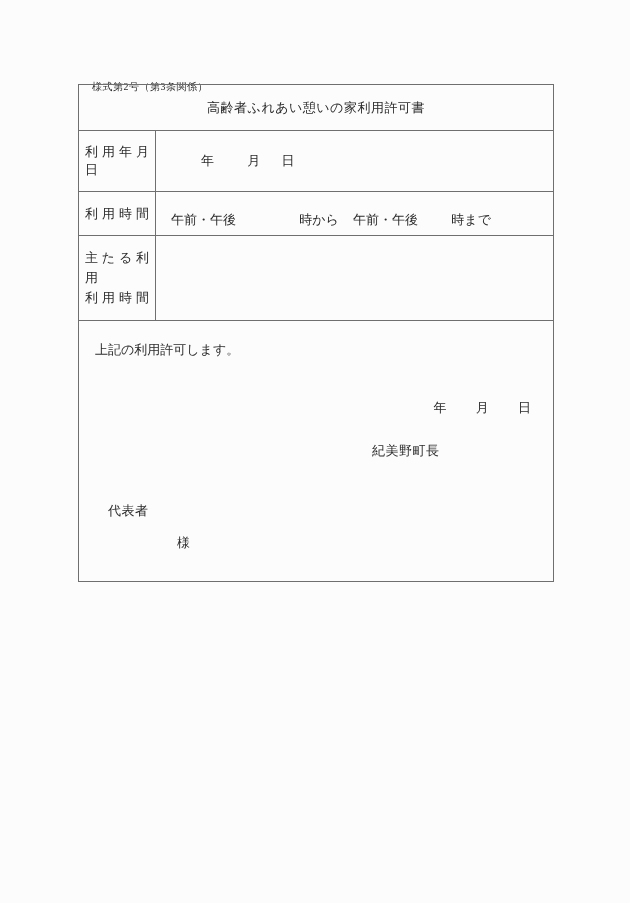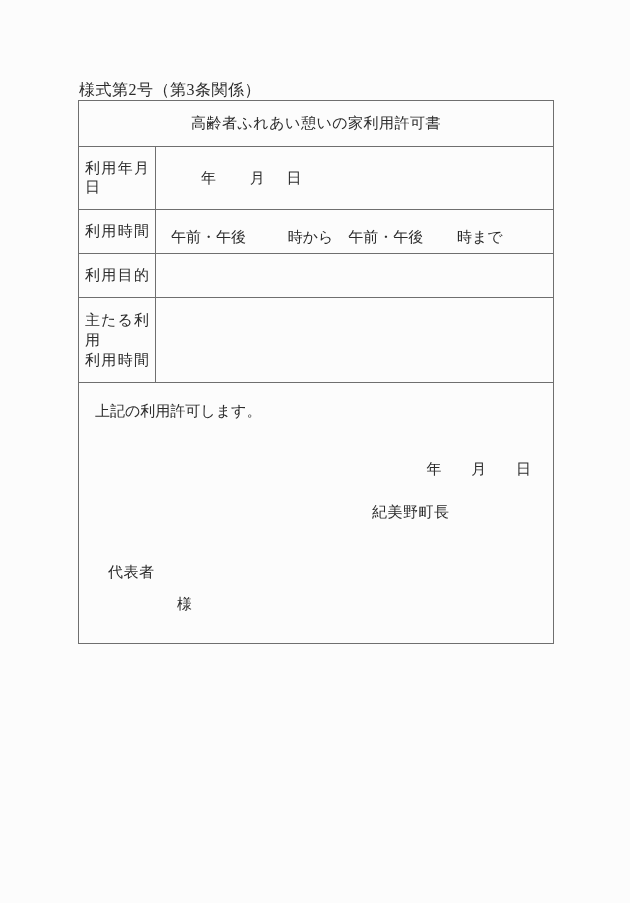--- a/index.html
+++ b/index.html
@@ -19,9 +19,9 @@
   }
   .form-number {
     position: absolute;
-    left: 79px;
+    left: 92px;
     top: 80px;
-    font-size: 16px;
+    font-size: 10px;
     letter-spacing: 0.5px;
     white-space: nowrap;
   }

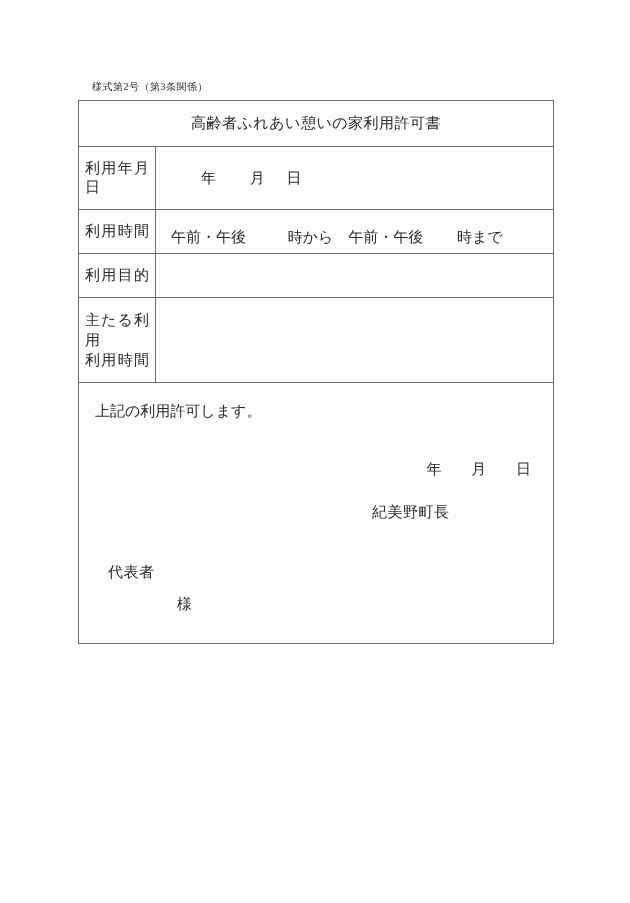--- a/index.html
+++ b/index.html
@@ -28,11 +28,11 @@
   table.permit-table {
     position: absolute;
     left: 78px;
-    top: 100px;
+    top: 84px;
     width: 475px;
     border-collapse: collapse;
     table-layout: fixed;
-    font-size: 15px;
+    font-size: 13px;
   }
   table.permit-table td {
     border: 1px solid #6f6f6f;

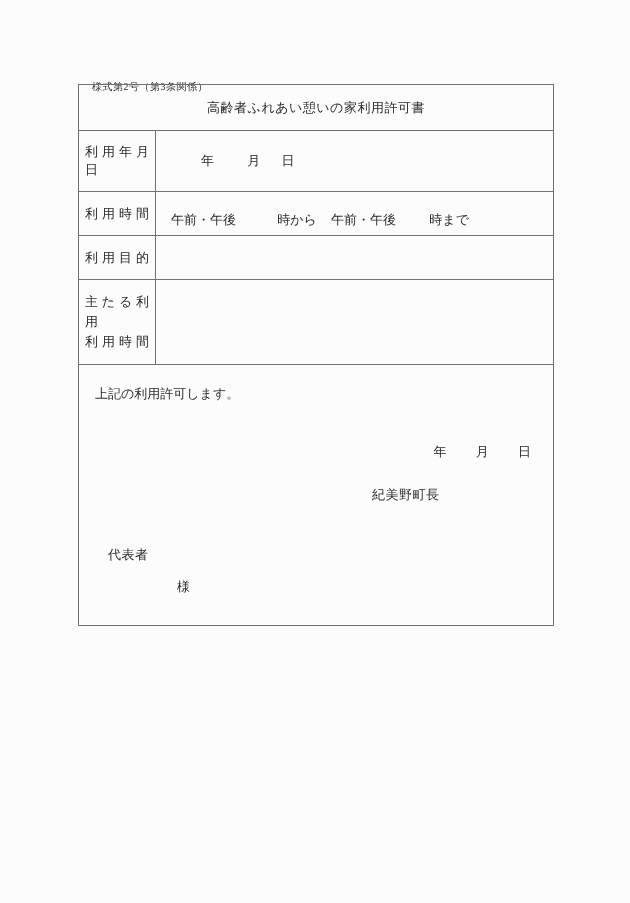--- a/index.html
+++ b/index.html
@@ -62,7 +62,7 @@
   .d-month { margin-left: 30px; }
   .d-day   { margin-left: 18px; }
   .time-cell { padding-left: 15px !important; }
-  .t-from  { margin-left: 38px; }
+  .t-from  { margin-left: 60px; }
   .t-ampm2 { margin-left: 11px; }
   .t-to    { margin-left: 30px; margin-top: 12px; }
   .other-cell {

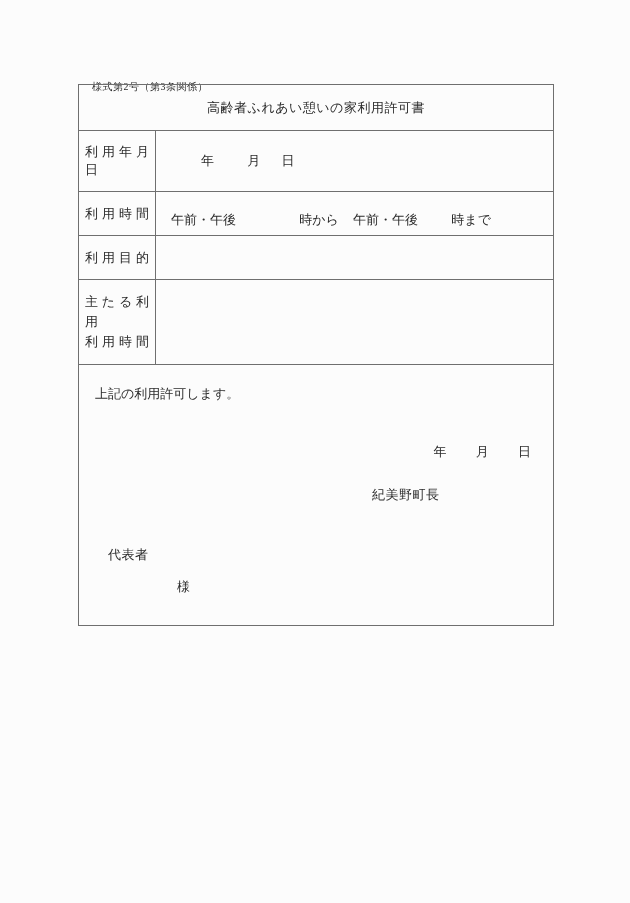--- a/index.html
+++ b/index.html
@@ -123,10 +123,6 @@
       </td>
     </tr>
 
-    <tr style="height:44px">
-      <td class="label-cell">利用目的</td>
-      <td colspan="3" class="value-cell"></td>
-    </tr>
 
     <tr style="height:69px">
       <td class="label-cell">

